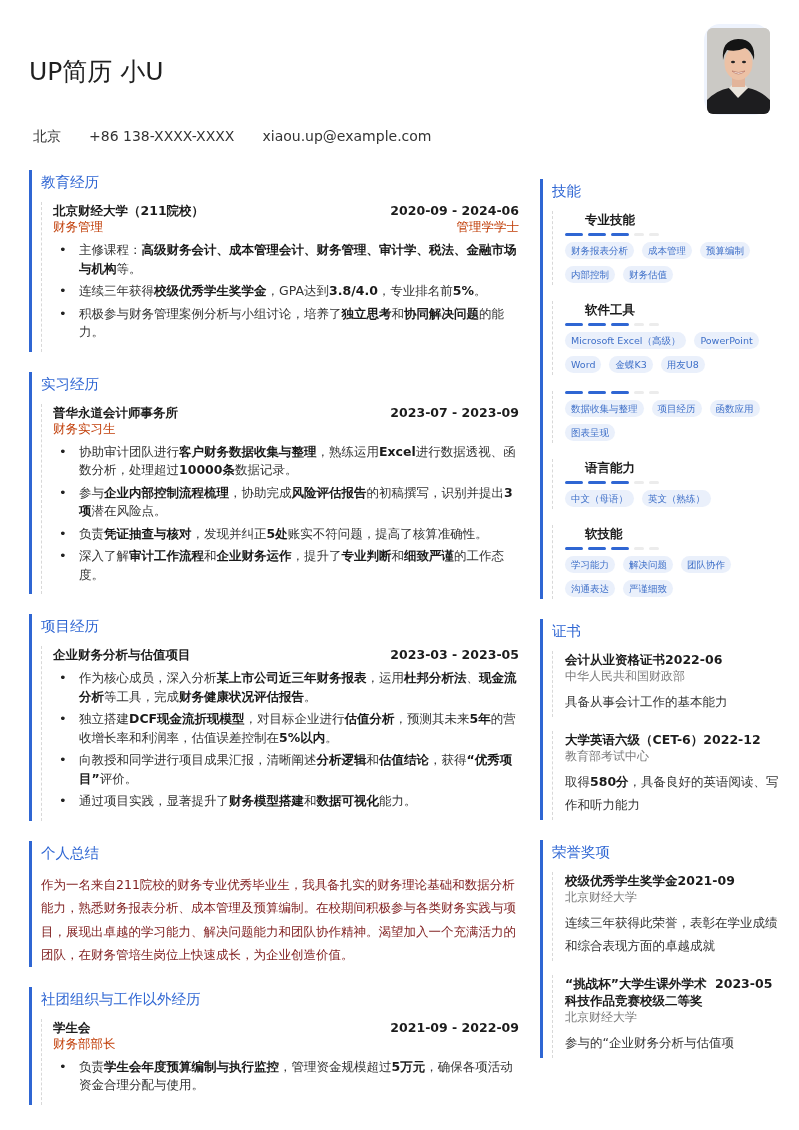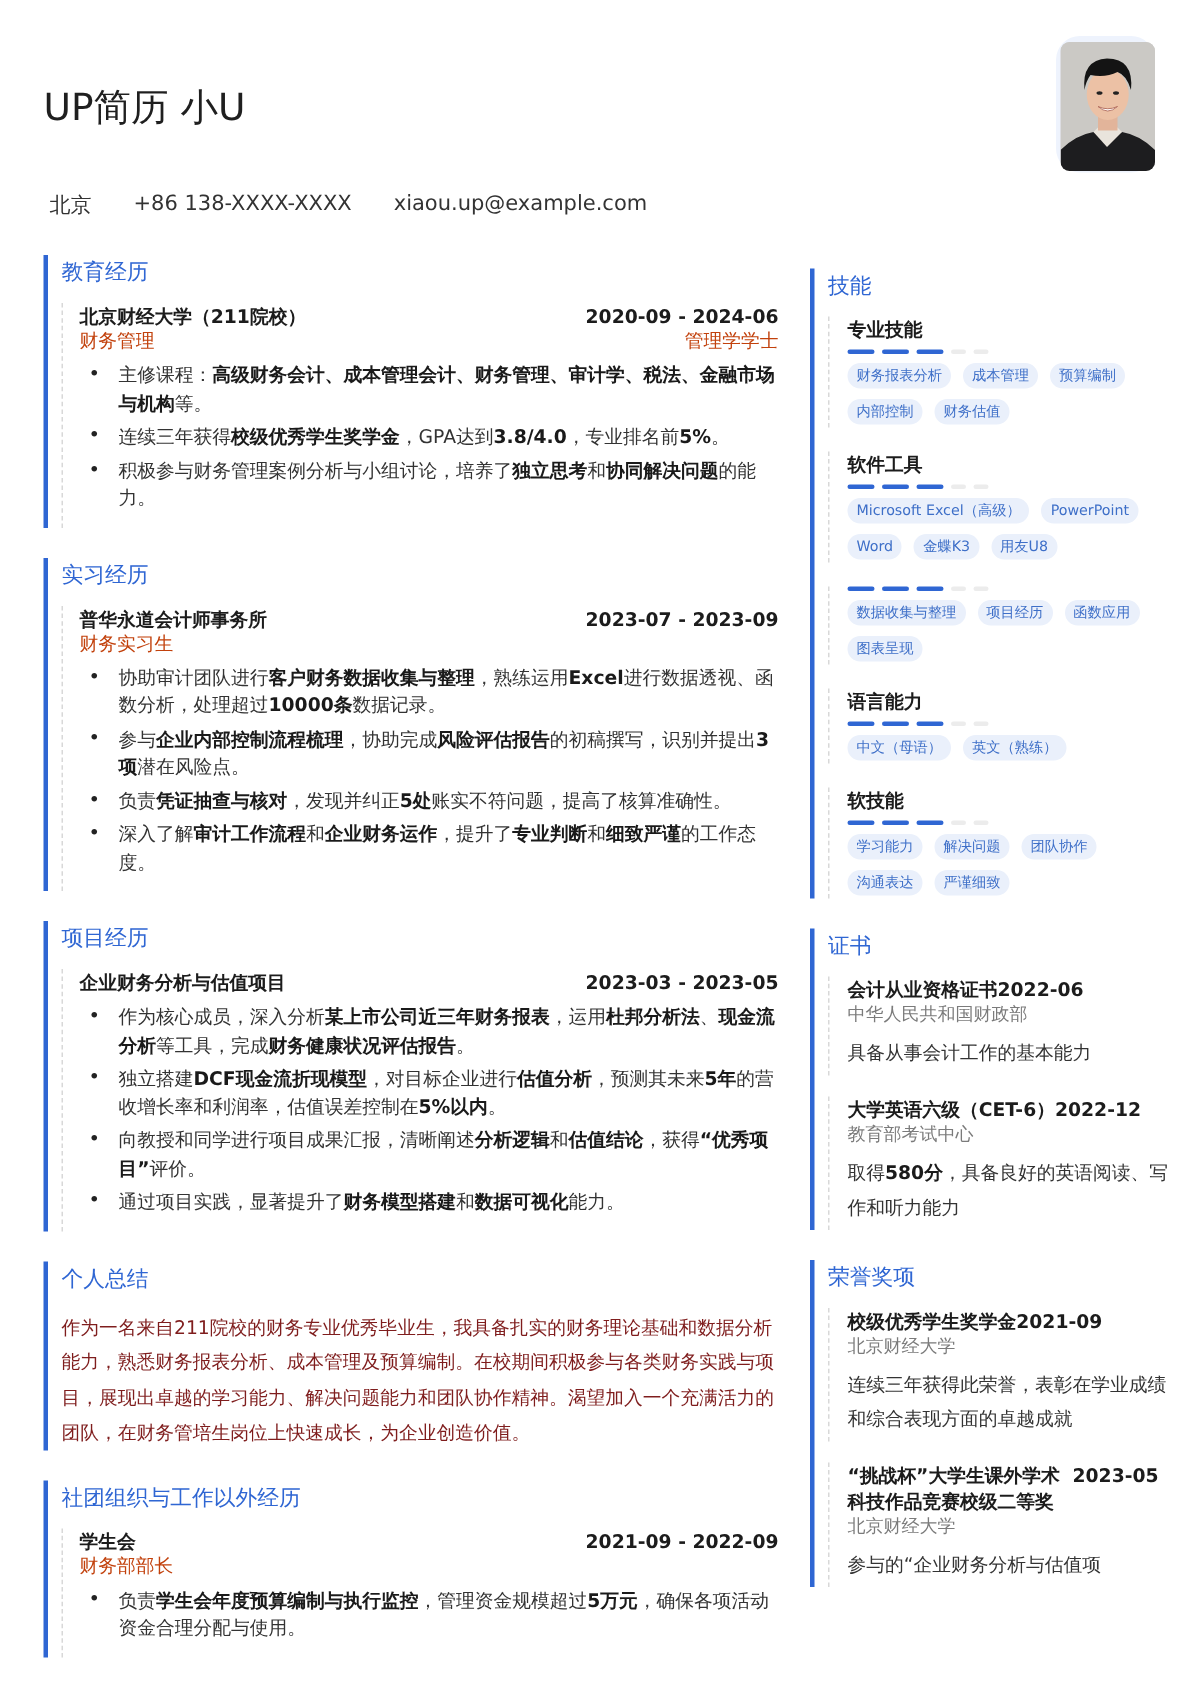--- a/index.html
+++ b/index.html
@@ -27,7 +27,7 @@
   .summary { font-size: 12.5px; line-height: 23.5px; color: #7f1d1d; padding-right: 2px; }
 
   .skill-group { border-left: 1px dashed #d8d8d8; padding-left: 12px; margin-bottom: 16px; padding-bottom: 2px; }
-  .skill-name { font-size: 12.5px; font-weight: 700; color: #1c1c1c; line-height: 18px; margin-bottom: 4px; }
+  .skill-name { font-size: 12.5px; font-weight: 700; color: #1c1c1c; line-height: 18px; margin-bottom: 4px; margin-left: 20px; }
   .level { display: flex; gap: 5px; margin-bottom: 6px; }
   .level span { width: 18px; height: 3px; border-radius: 2px; background: #2f66d3; }
   .level span.off { width: 10px; background: #ececec; }

